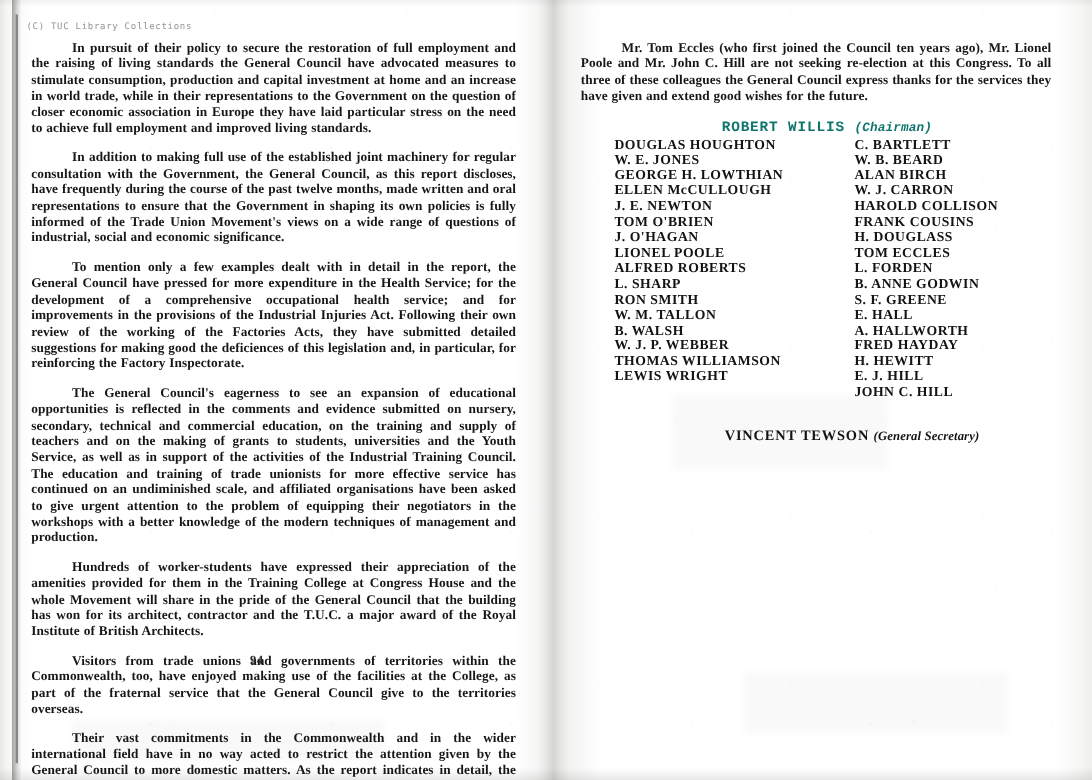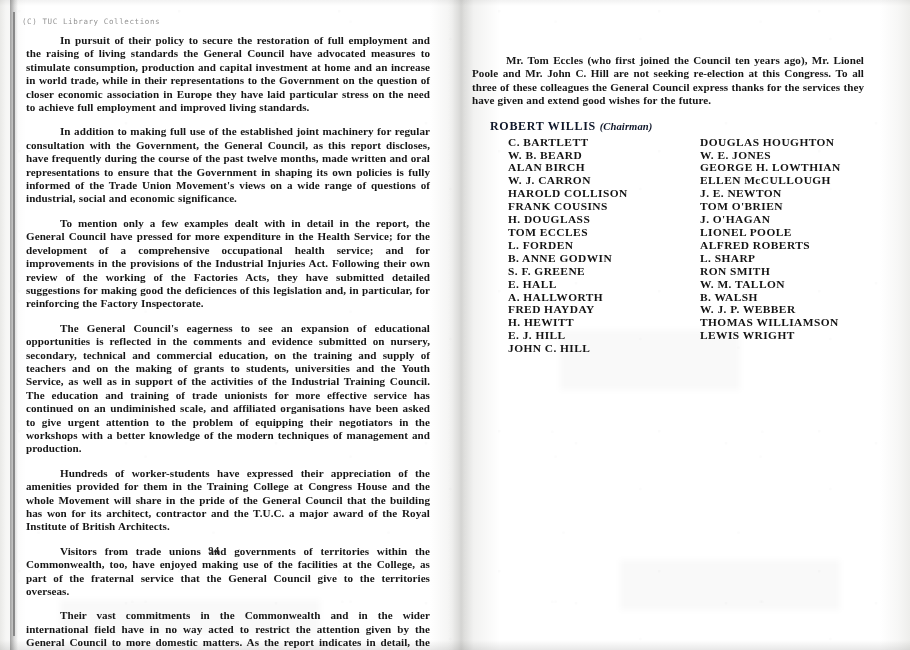--- a/index.html
+++ b/index.html
@@ -103,7 +103,7 @@
     height: 568px;
   }
   .page-left  { left: 26px;  width: 404px; }
-  .page-right { left: 472px; width: 392px; margin-top: 20px; }
+  .page-right { left: 484px; width: 392px; }
 
   .body-col {
     position: absolute;

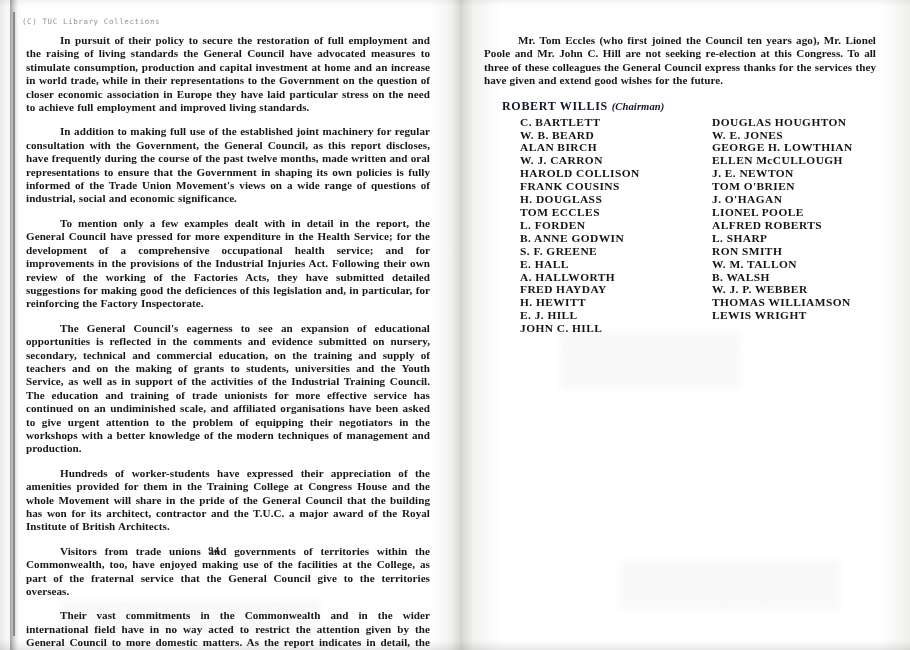--- a/index.html
+++ b/index.html
@@ -134,13 +134,14 @@
     color: #171717;
   }
   .officer {
-    text-align: left;
+    text-align: center;
     font-size: 12px;
     font-weight: 700;
     letter-spacing: .7px;
     margin: 1px 0;
-    color: #0f172a;
+    color: #0f766e;
     padding-left: 18px;
+    font-family: Liberation Mono, monospace;
   }
   .officer .role {
     font-weight: 600;

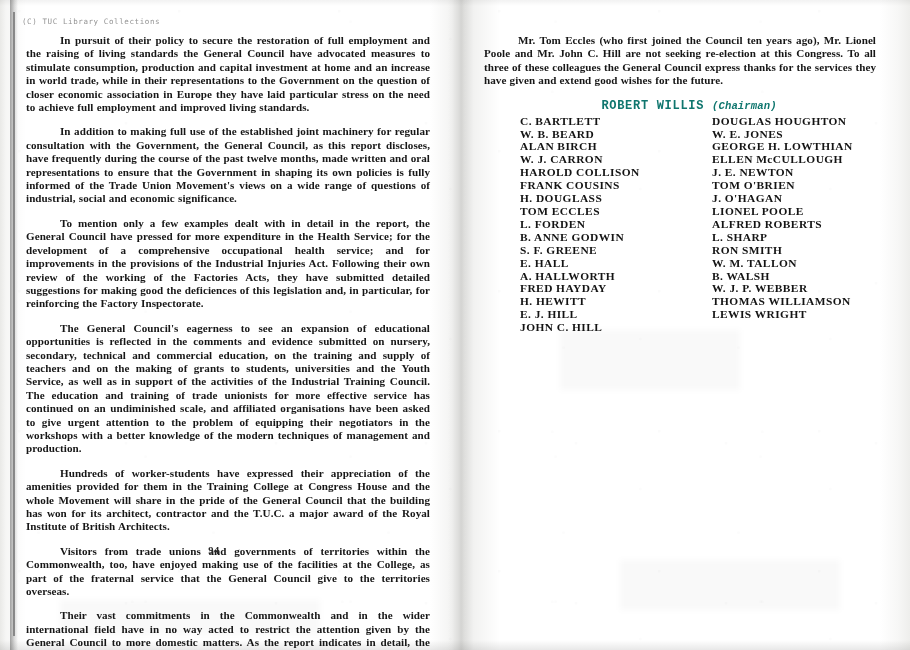--- a/index.html
+++ b/index.html
@@ -246,6 +246,24 @@
 
 
       <div class="names">
+        <div class="names-col col-b">
+          <div class="name">DOUGLAS HOUGHTON</div>
+          <div class="name">W. E. JONES</div>
+          <div class="name">GEORGE H. LOWTHIAN</div>
+          <div class="name">ELLEN McCULLOUGH</div>
+          <div class="name">J. E. NEWTON</div>
+          <div class="name">TOM O'BRIEN</div>
+          <div class="name">J. O'HAGAN</div>
+          <div class="name">LIONEL POOLE</div>
+          <div class="name">ALFRED ROBERTS</div>
+          <div class="name">L. SHARP</div>
+          <div class="name">RON SMITH</div>
+          <div class="name">W. M. TALLON</div>
+          <div class="name">B. WALSH</div>
+          <div class="name">W. J. P. WEBBER</div>
+          <div class="name">THOMAS WILLIAMSON</div>
+          <div class="name">LEWIS WRIGHT</div>
+        </div>
         <div class="names-col col-a">
           <div class="name">C. BARTLETT</div>
           <div class="name">W. B. BEARD</div>
@@ -265,24 +283,6 @@
           <div class="name">E. J. HILL</div>
           <div class="name">JOHN C. HILL</div>
         </div>
-        <div class="names-col col-b">
-          <div class="name">DOUGLAS HOUGHTON</div>
-          <div class="name">W. E. JONES</div>
-          <div class="name">GEORGE H. LOWTHIAN</div>
-          <div class="name">ELLEN McCULLOUGH</div>
-          <div class="name">J. E. NEWTON</div>
-          <div class="name">TOM O'BRIEN</div>
-          <div class="name">J. O'HAGAN</div>
-          <div class="name">LIONEL POOLE</div>
-          <div class="name">ALFRED ROBERTS</div>
-          <div class="name">L. SHARP</div>
-          <div class="name">RON SMITH</div>
-          <div class="name">W. M. TALLON</div>
-          <div class="name">B. WALSH</div>
-          <div class="name">W. J. P. WEBBER</div>
-          <div class="name">THOMAS WILLIAMSON</div>
-          <div class="name">LEWIS WRIGHT</div>
-        </div>
       </div>
 
 

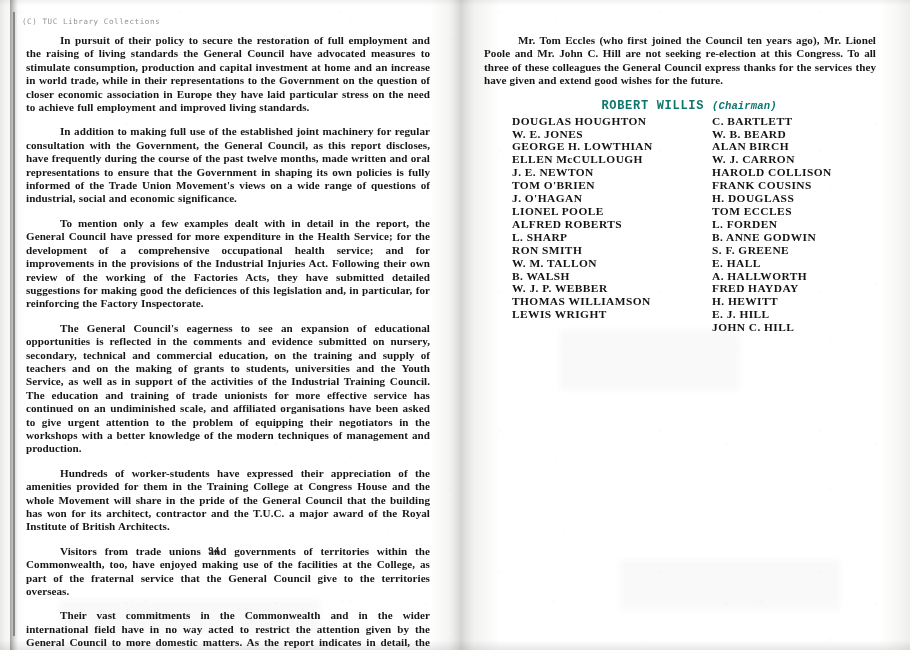--- a/index.html
+++ b/index.html
@@ -285,6 +285,10 @@
         </div>
       </div>
 
+      <div class="secretary">
+        <span>VINCENT TEWSON</span>
+        <span class="role">(General Secretary)</span>
+      </div>
 
     </div>
   </div>

